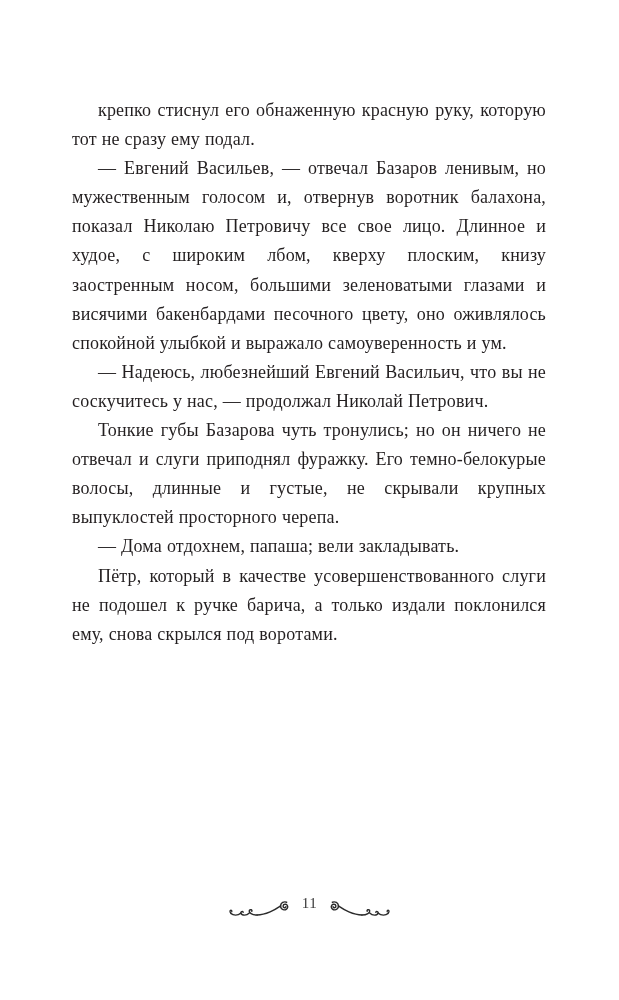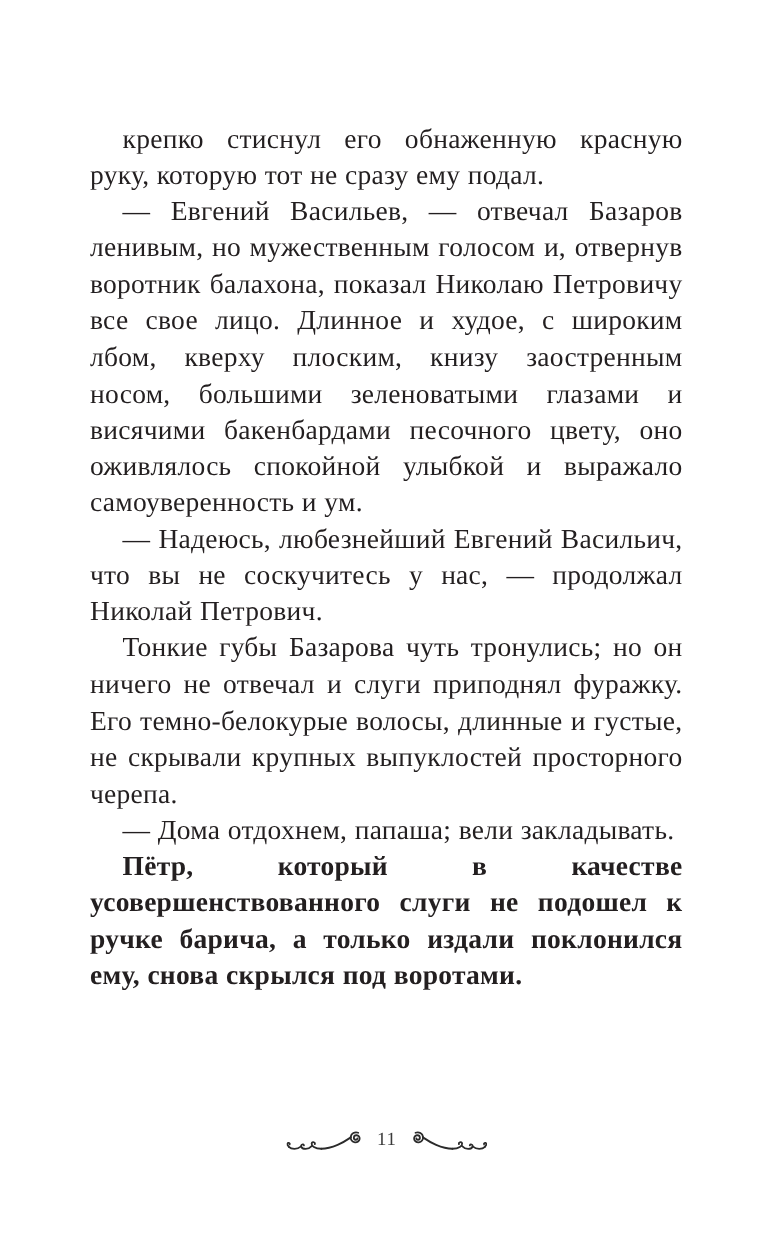--- a/index.html
+++ b/index.html
@@ -35,7 +35,7 @@
     text-align: justify;
     text-justify: inter-word;
     text-indent: 26px;
-    font-size: 22px;
+    font-size: 18px;
     line-height: 29.1px;
     letter-spacing: 0.01em;
     word-spacing: 0.012em;

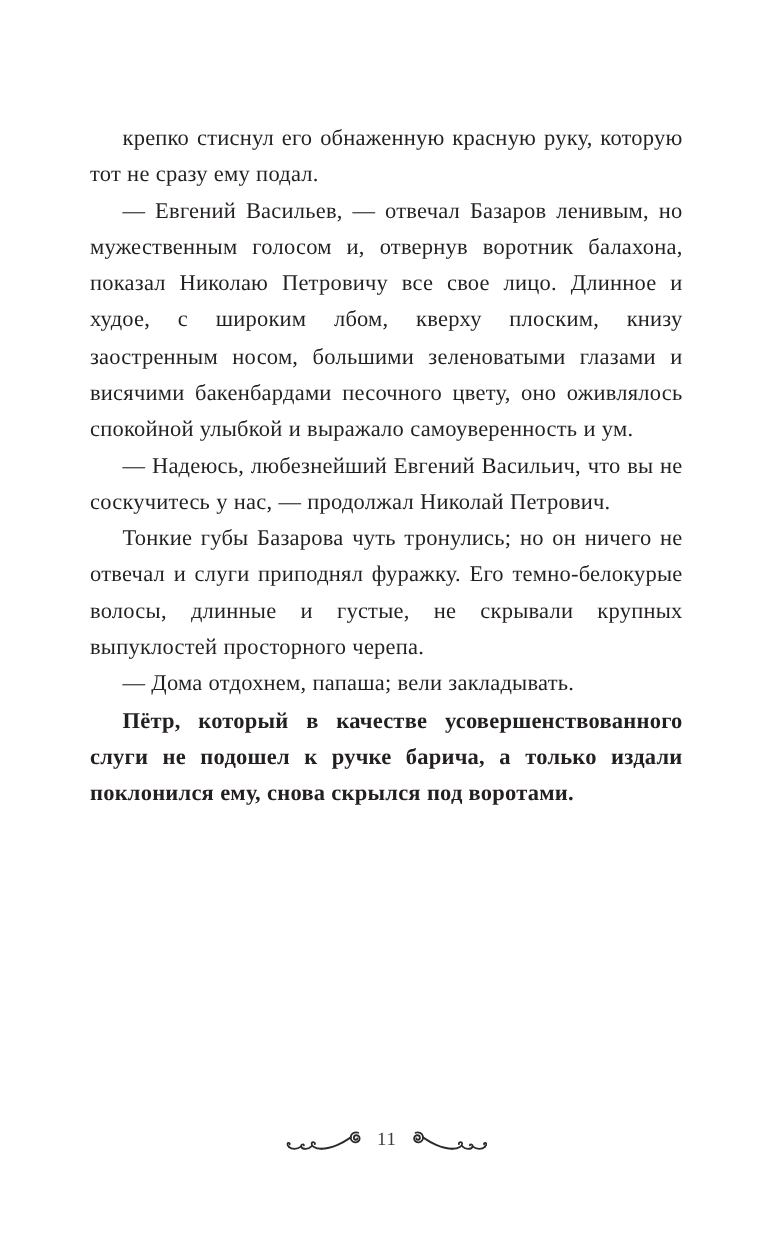--- a/index.html
+++ b/index.html
@@ -46,7 +46,6 @@
   
   .para:last-child {
     text-align: justify;
-    font-weight: bold;
   }
 
   .footer {

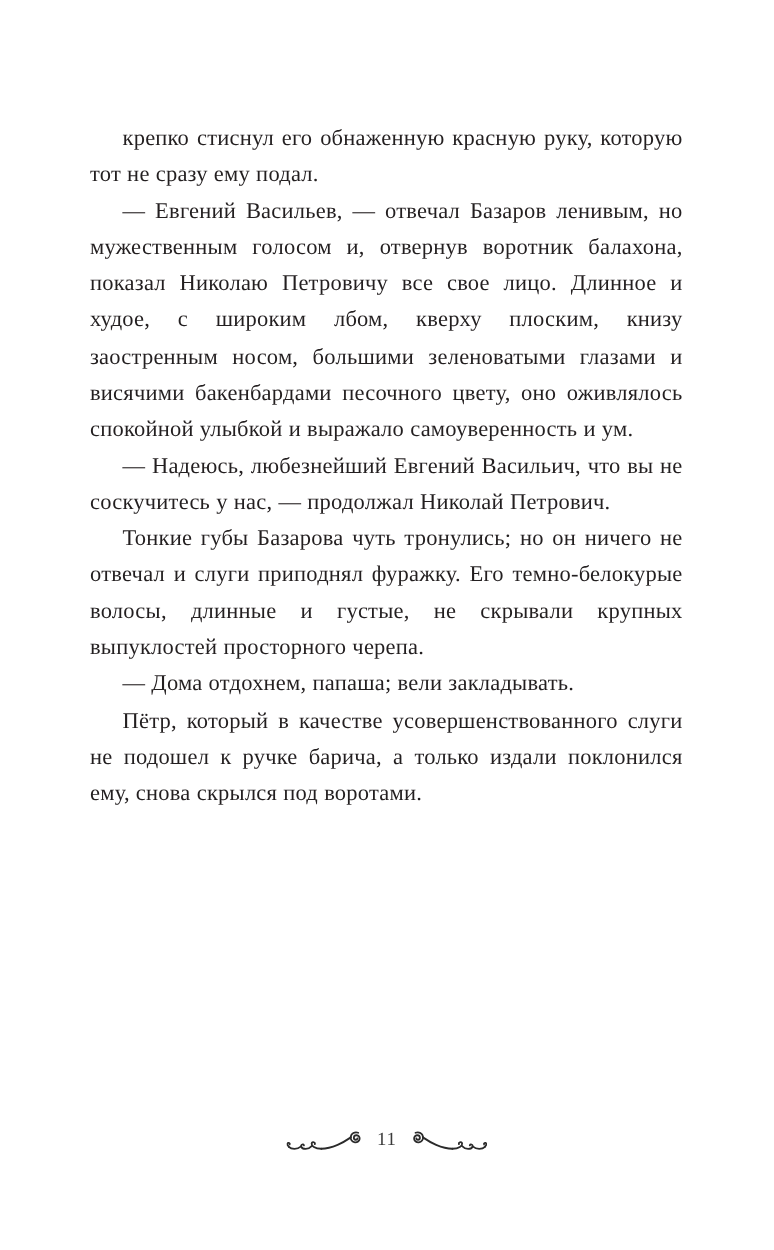--- a/index.html
+++ b/index.html
@@ -55,7 +55,7 @@
     width: 619px;
     height: 34px;
     display: flex;
-    align-items: center;
+    align-items: flex-start;
     justify-content: center;
     gap: 9px;
   }

